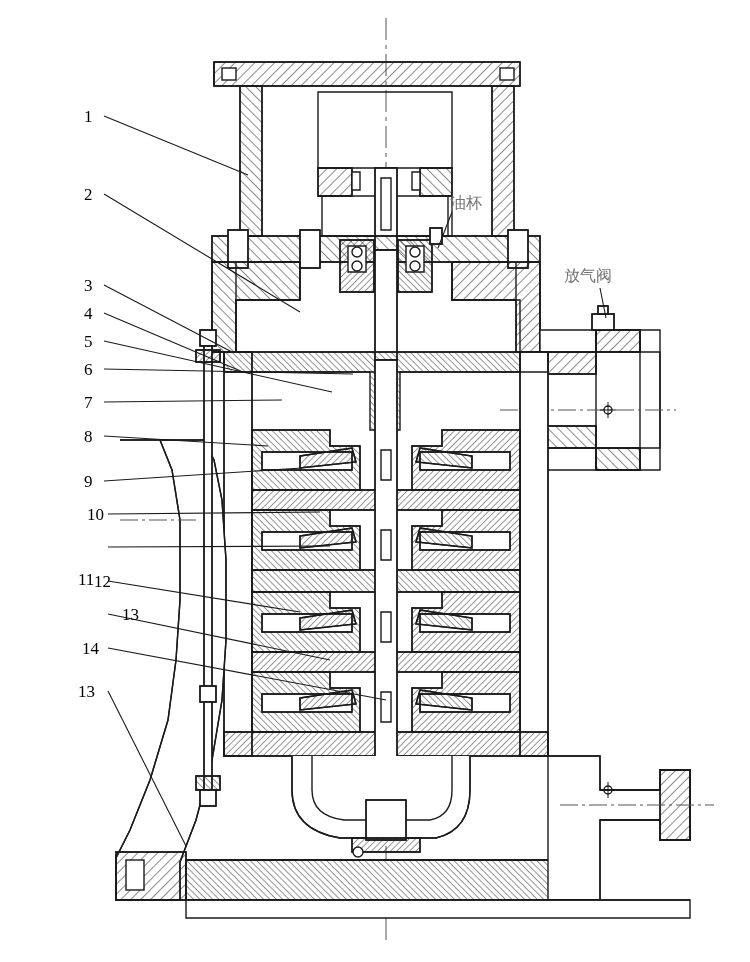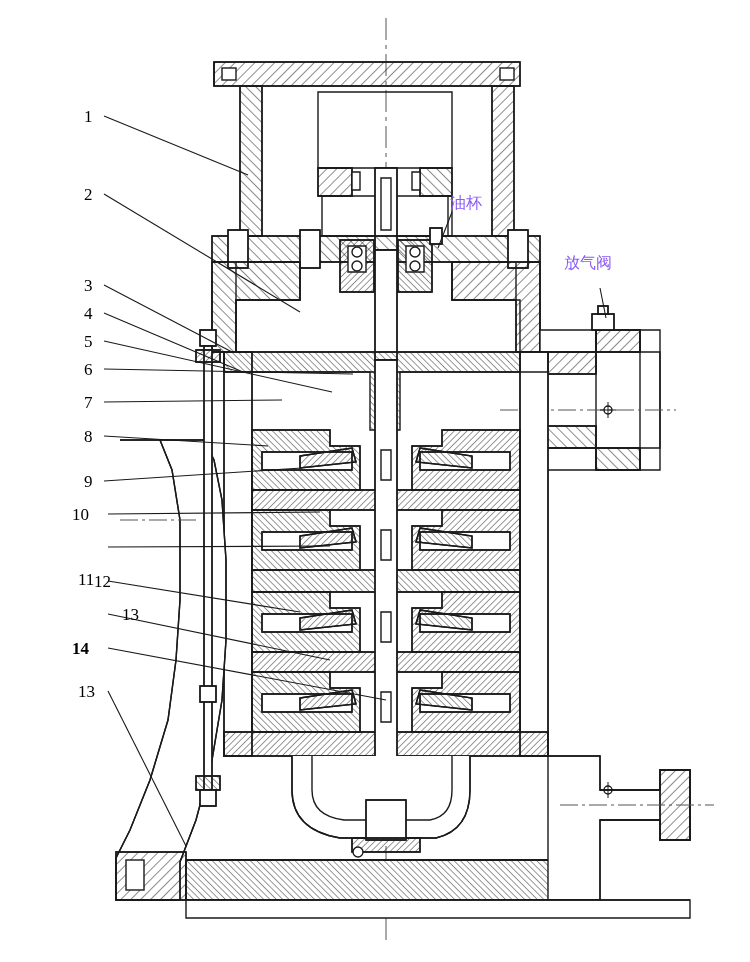--- a/index.html
+++ b/index.html
@@ -7,7 +7,7 @@
   #stage{position:relative;width:750px;height:962px;background:#ffffff;overflow:hidden;}
   #stage svg{position:absolute;left:0;top:0;}
   .callout-num{position:absolute;font-size:17px;color:#000;font-weight:400;font-family:"Liberation Serif", serif;}
-  .cn-label{position:absolute;font-size:16px;color:#8b5cf6;font-family:"DejaVu Sans", sans-serif;}
+  .cn-label{position:absolute;font-size:16px;color:#737373;font-family:"DejaVu Sans", sans-serif;}
 </style>
 </head>
 <body>

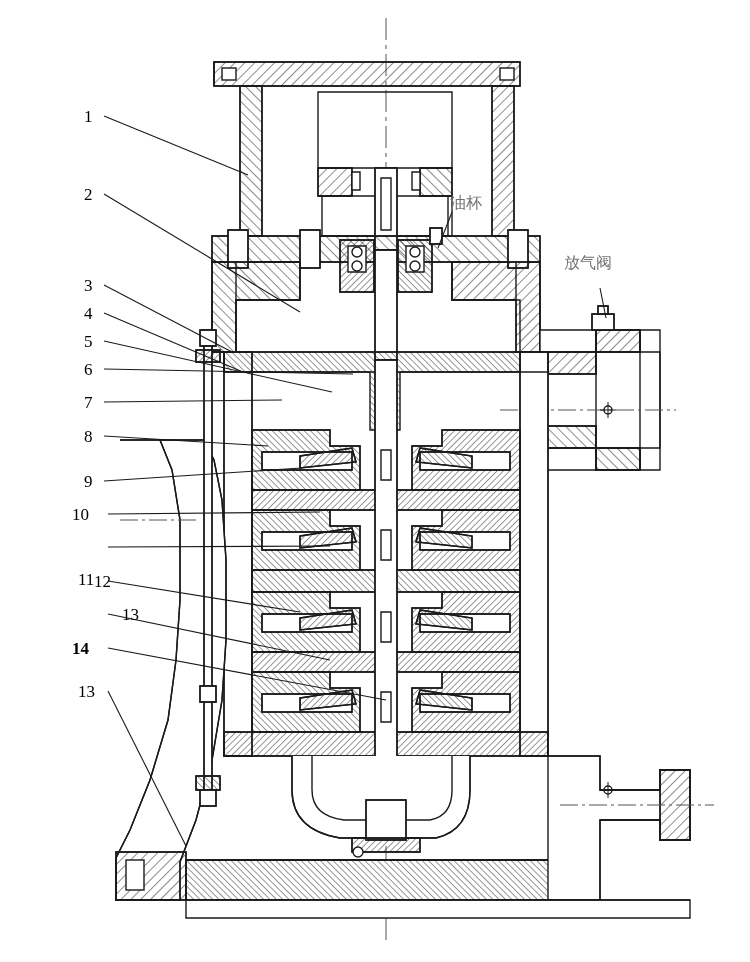--- a/index.html
+++ b/index.html
@@ -314,7 +314,7 @@
   <div class="callout-num" style="left:78px;  top:682px;">13</div>
 
   <div class="cn-label" style="left:450px; top:193px;">油杯</div>
-  <div class="cn-label" style="left:564px; top:253px;">放气阀</div>
+  <div class="cn-label" style="left:564px; top:266px;">放气阀</div>
 
 </div>
 

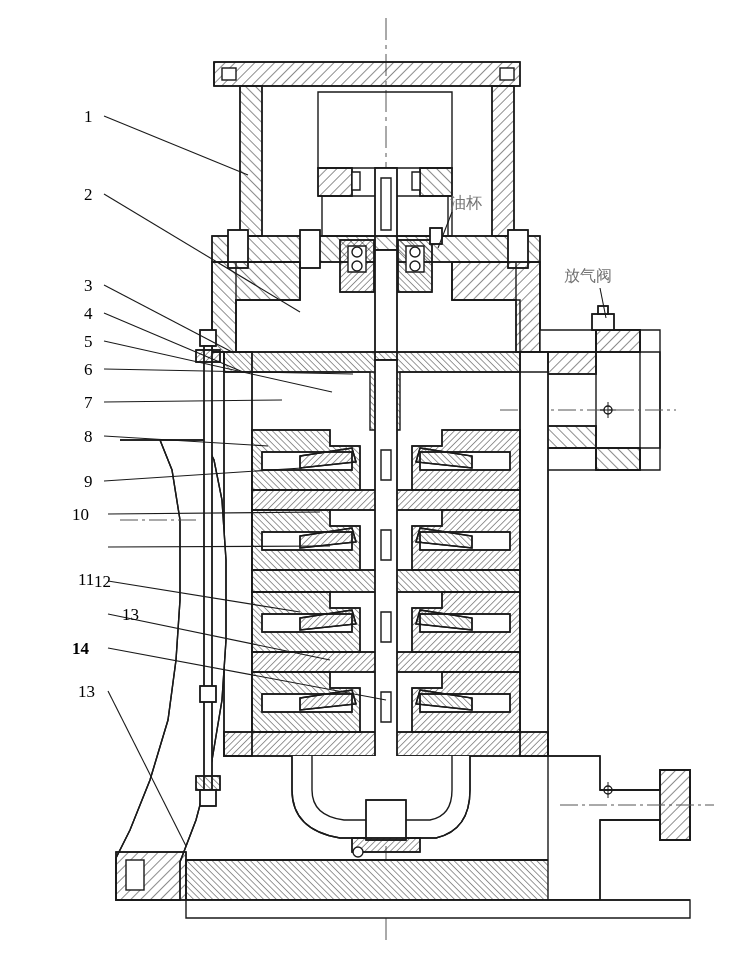--- a/index.html
+++ b/index.html
@@ -306,7 +306,7 @@
   <div class="callout-num" style="left:84px;  top:393px;">7</div>
   <div class="callout-num" style="left:84px;  top:427px;">8</div>
   <div class="callout-num" style="left:84px;  top:472px;">9</div>
-  <div class="callout-num" style="left:72px;  top:505px;text-align:right;">10</div>
+  <div class="callout-num" style="left:87px;  top:505px;text-align:right;">10</div>
   <div class="callout-num" style="left:78px;  top:538px;margin-top:32px;">11</div>
   <div class="callout-num" style="left:94px;  top:572px;">12</div>
   <div class="callout-num" style="left:78px;  top:605px;margin-left:44px;">13</div>

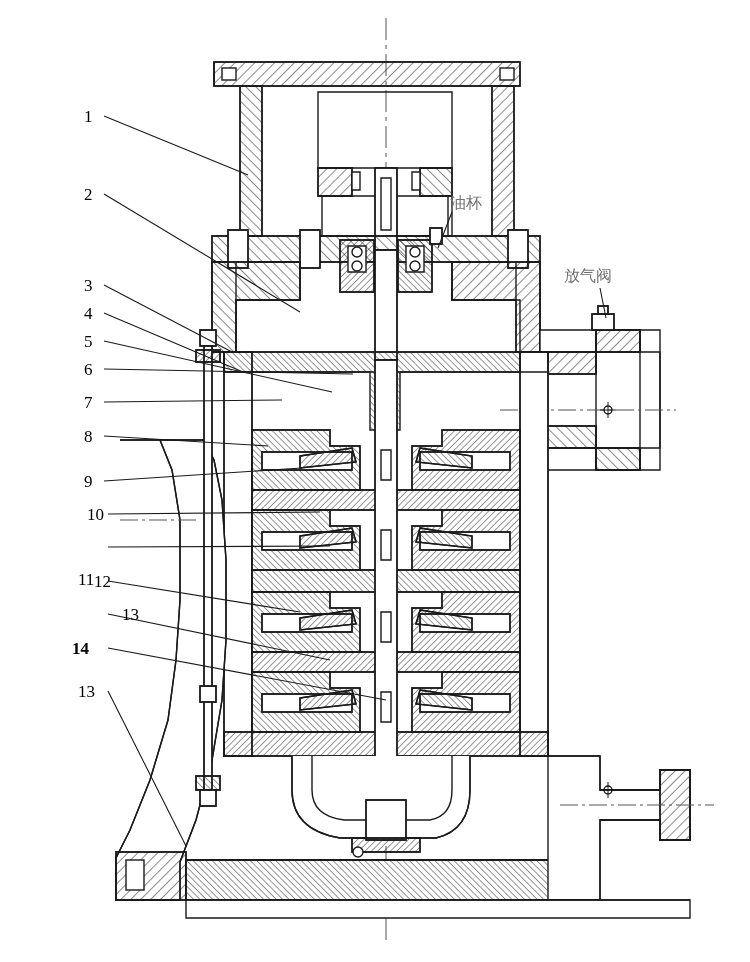--- a/index.html
+++ b/index.html
@@ -310,7 +310,7 @@
   <div class="callout-num" style="left:78px;  top:538px;margin-top:32px;">11</div>
   <div class="callout-num" style="left:94px;  top:572px;">12</div>
   <div class="callout-num" style="left:78px;  top:605px;margin-left:44px;">13</div>
-  <div class="callout-num" style="left:72px;  top:639px;font-weight:bold;">14</div>
+  <div class="callout-num" style="left:82px;  top:639px;">14</div>
   <div class="callout-num" style="left:78px;  top:682px;">13</div>
 
   <div class="cn-label" style="left:450px; top:193px;">油杯</div>

